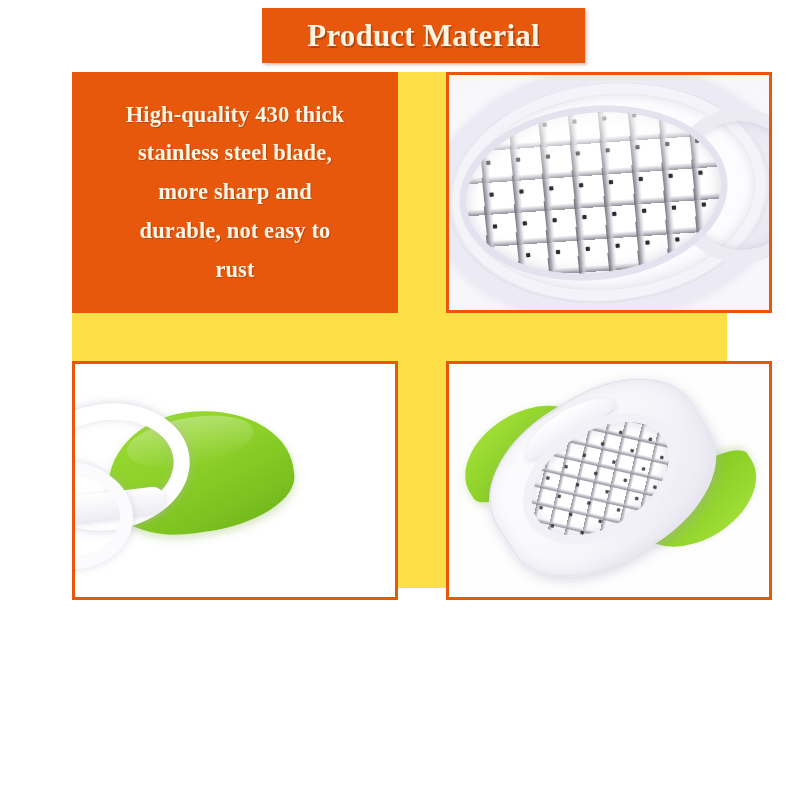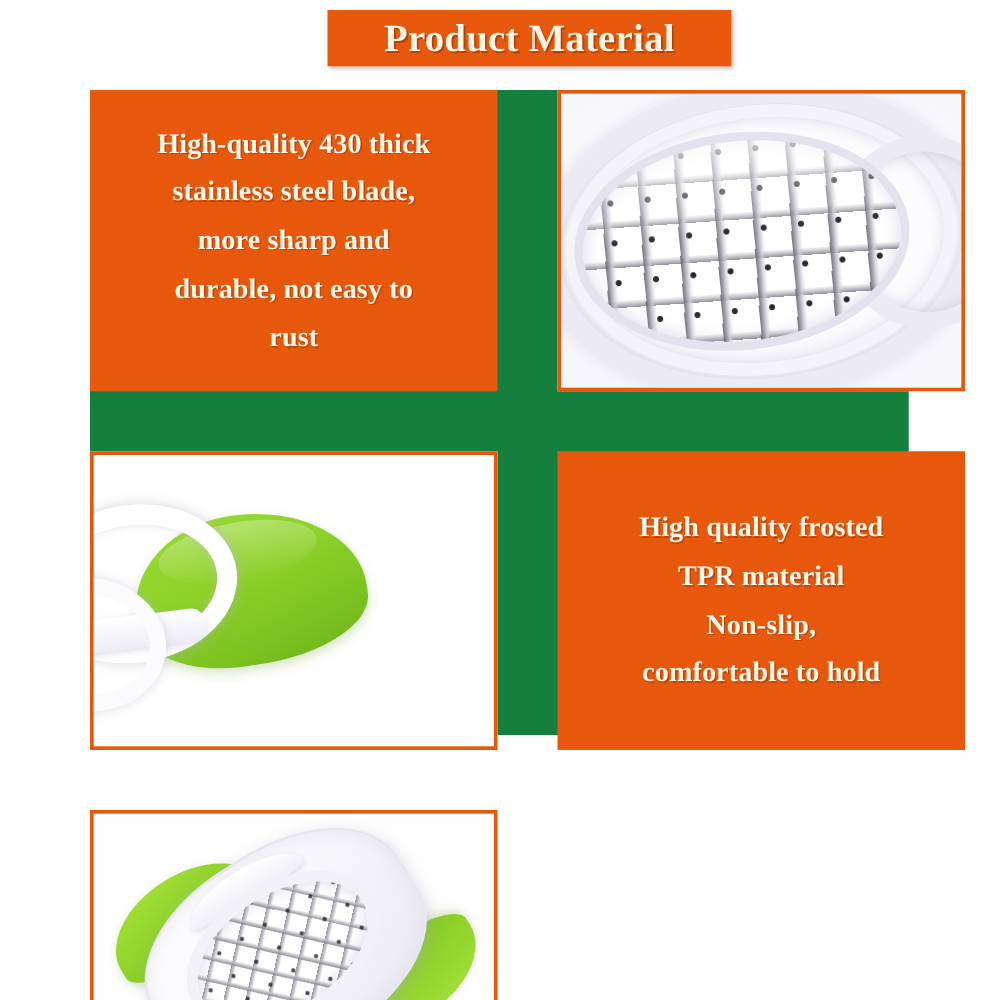--- a/index.html
+++ b/index.html
@@ -28,7 +28,7 @@
     left: 262px;
     top: 8px;
     width: 323px;
-    height: 45px;
+    height: 55px;
     background: #E8580C;
     display: flex;
     align-items: center;

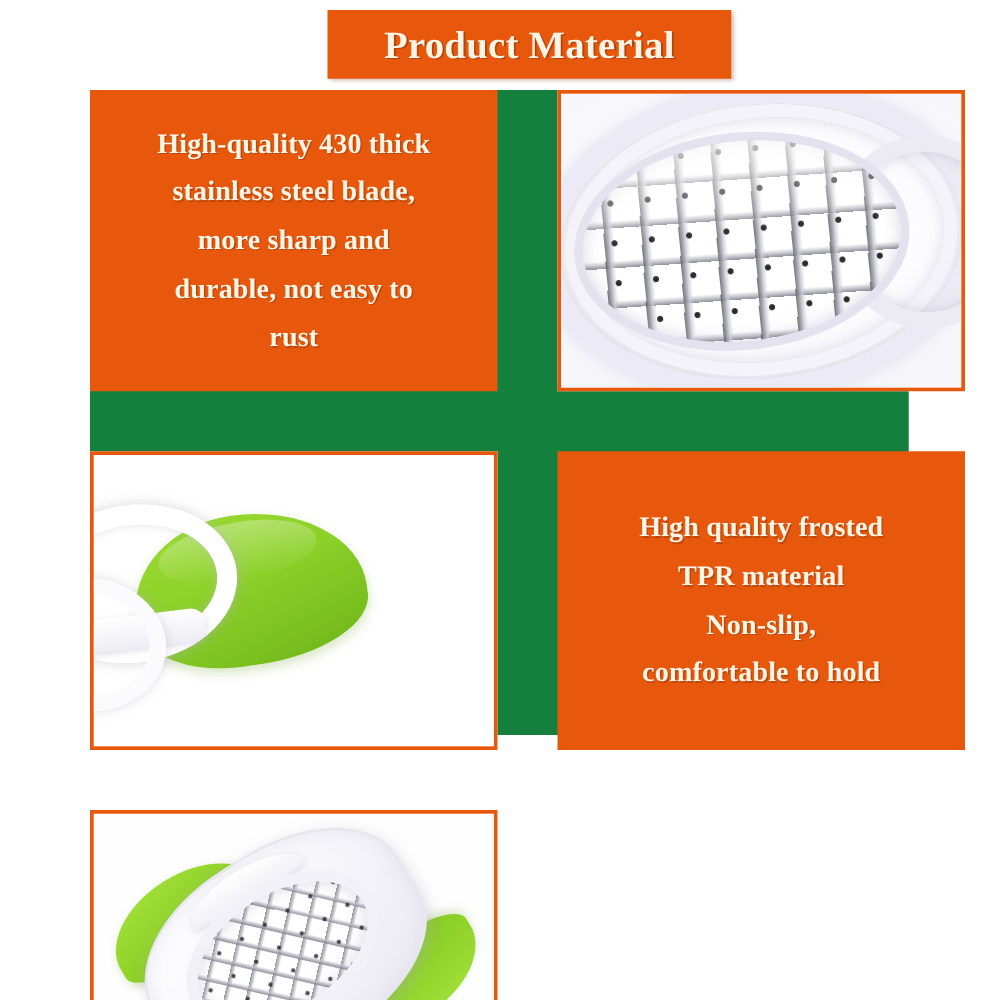--- a/index.html
+++ b/index.html
@@ -58,7 +58,7 @@
     grid-template-rows: 241px 239px 230px;
     column-gap: 3px;
     row-gap: 4px;
-    background: #15803d;
+    background: #fde047;
     gap: 48px;
   }
 

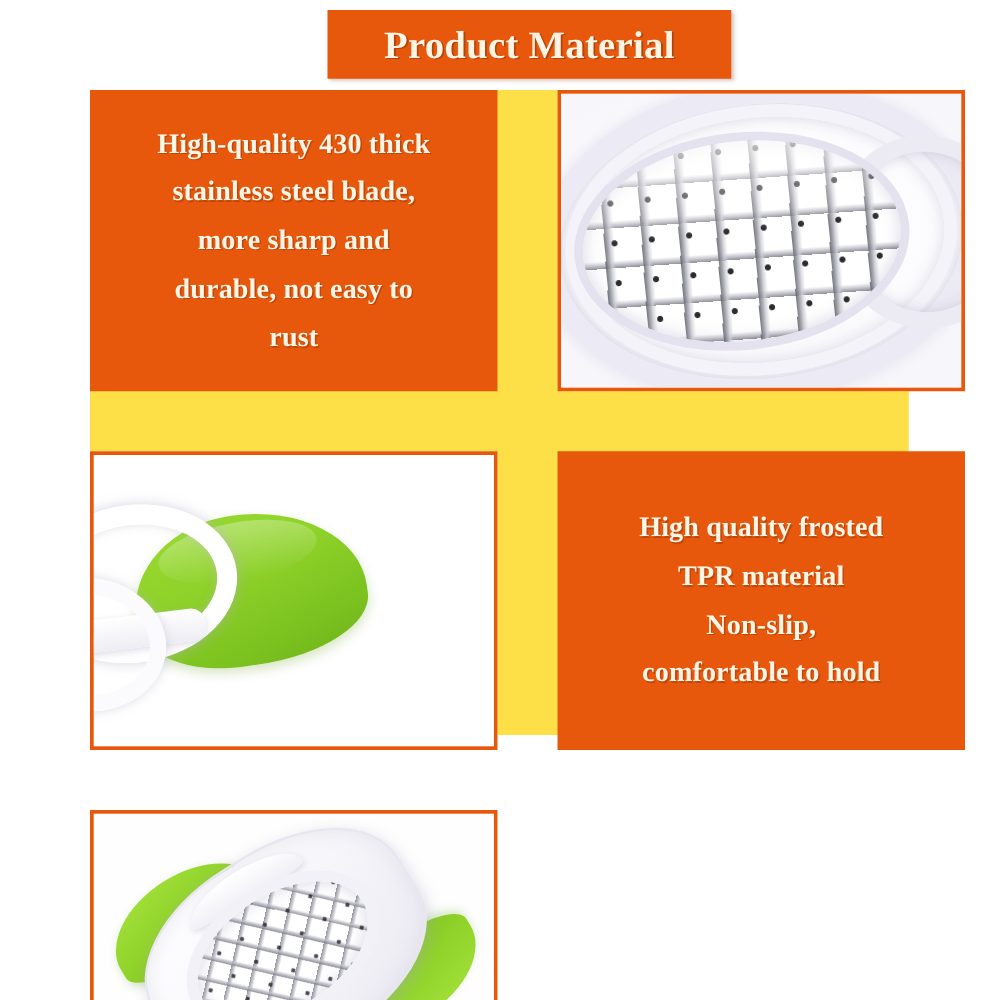--- a/index.html
+++ b/index.html
@@ -397,9 +397,6 @@
       </div>
     </div>
 
-    <div class="cell cell-text">
-      <p>High quality frosted<br>TPR material<br>Non-slip,<br>comfortable to hold</p>
-    </div>
 
 
     <div class="cell cell-image">

